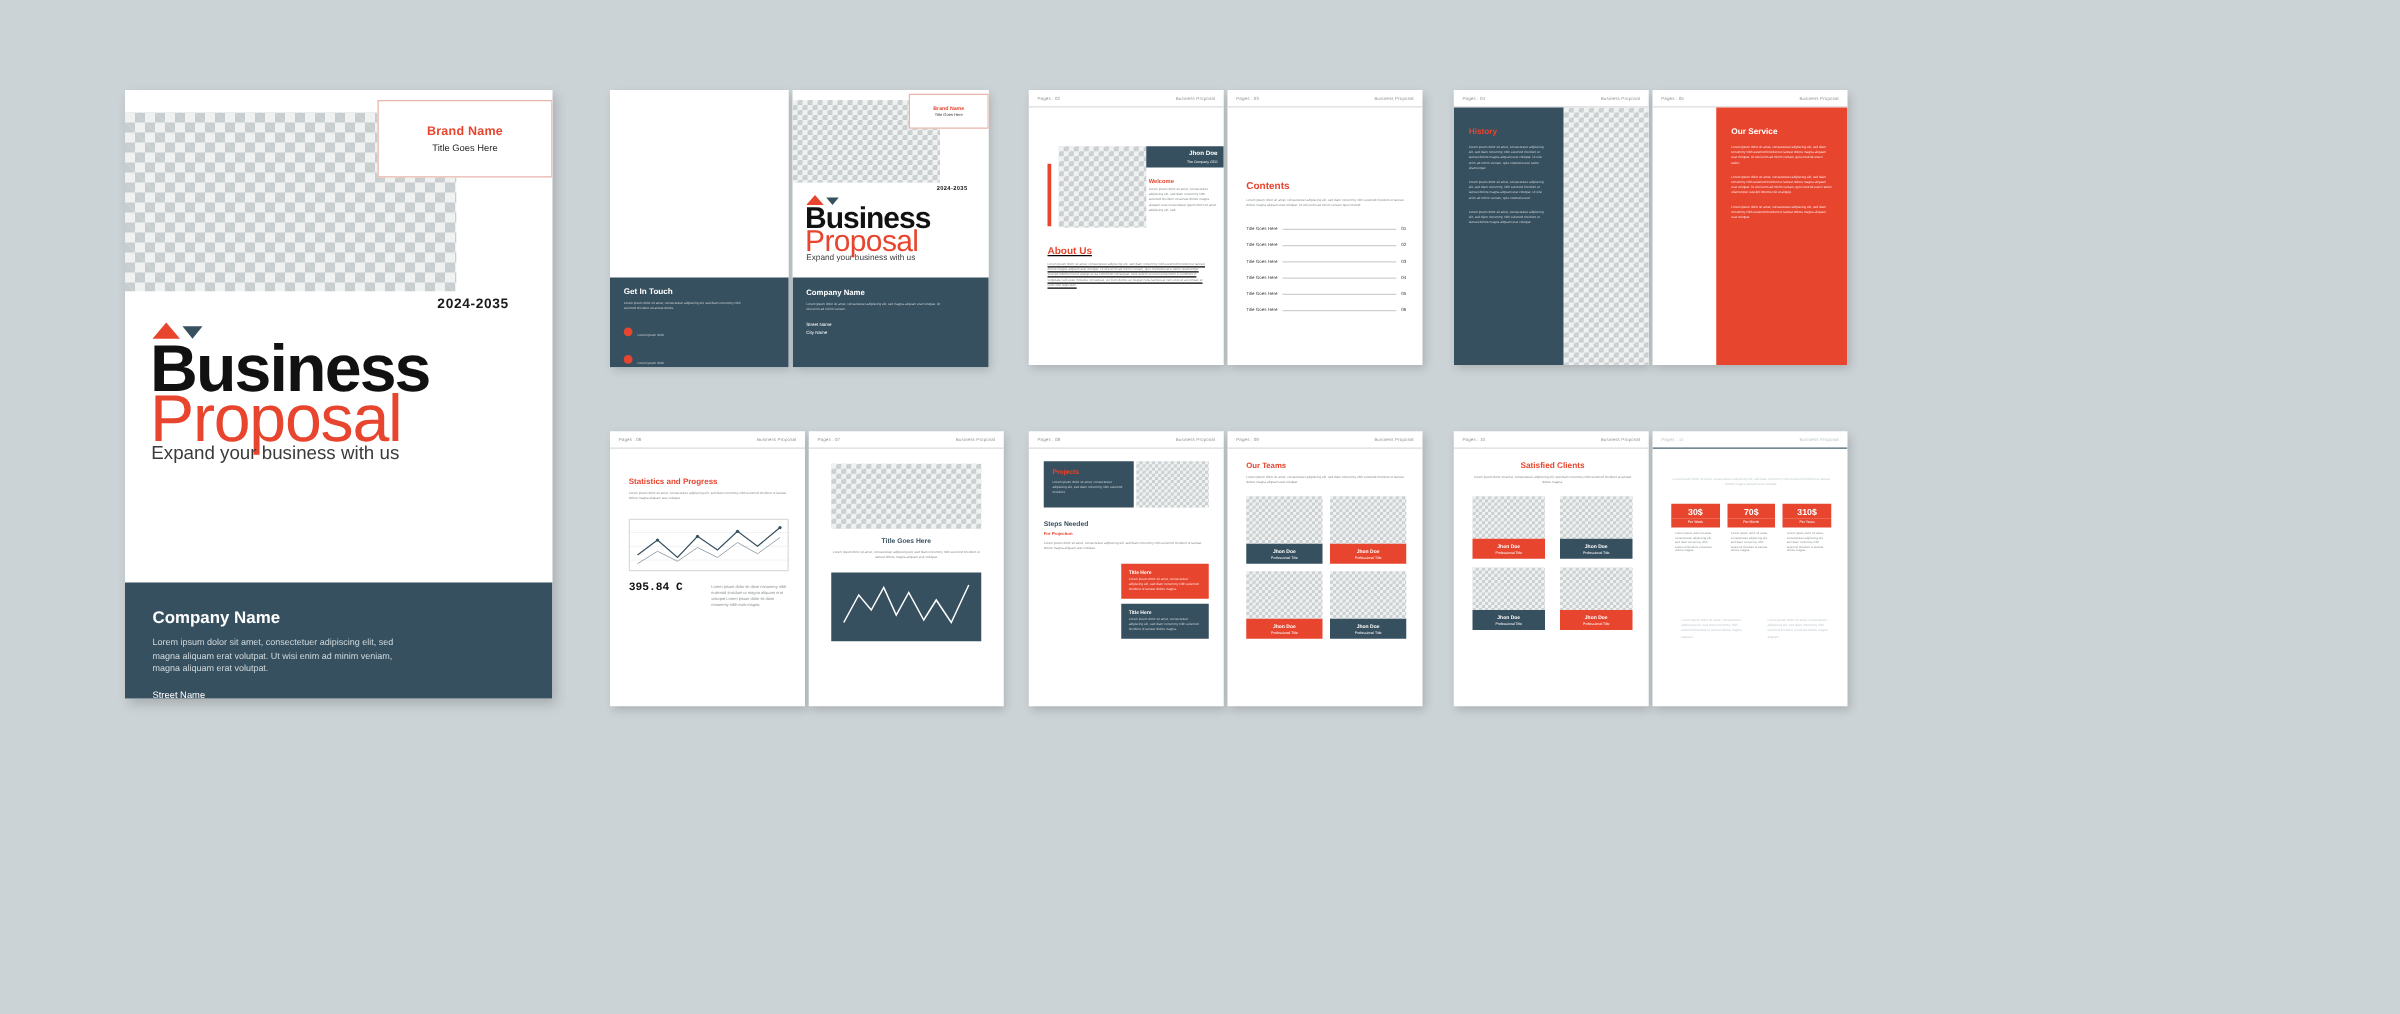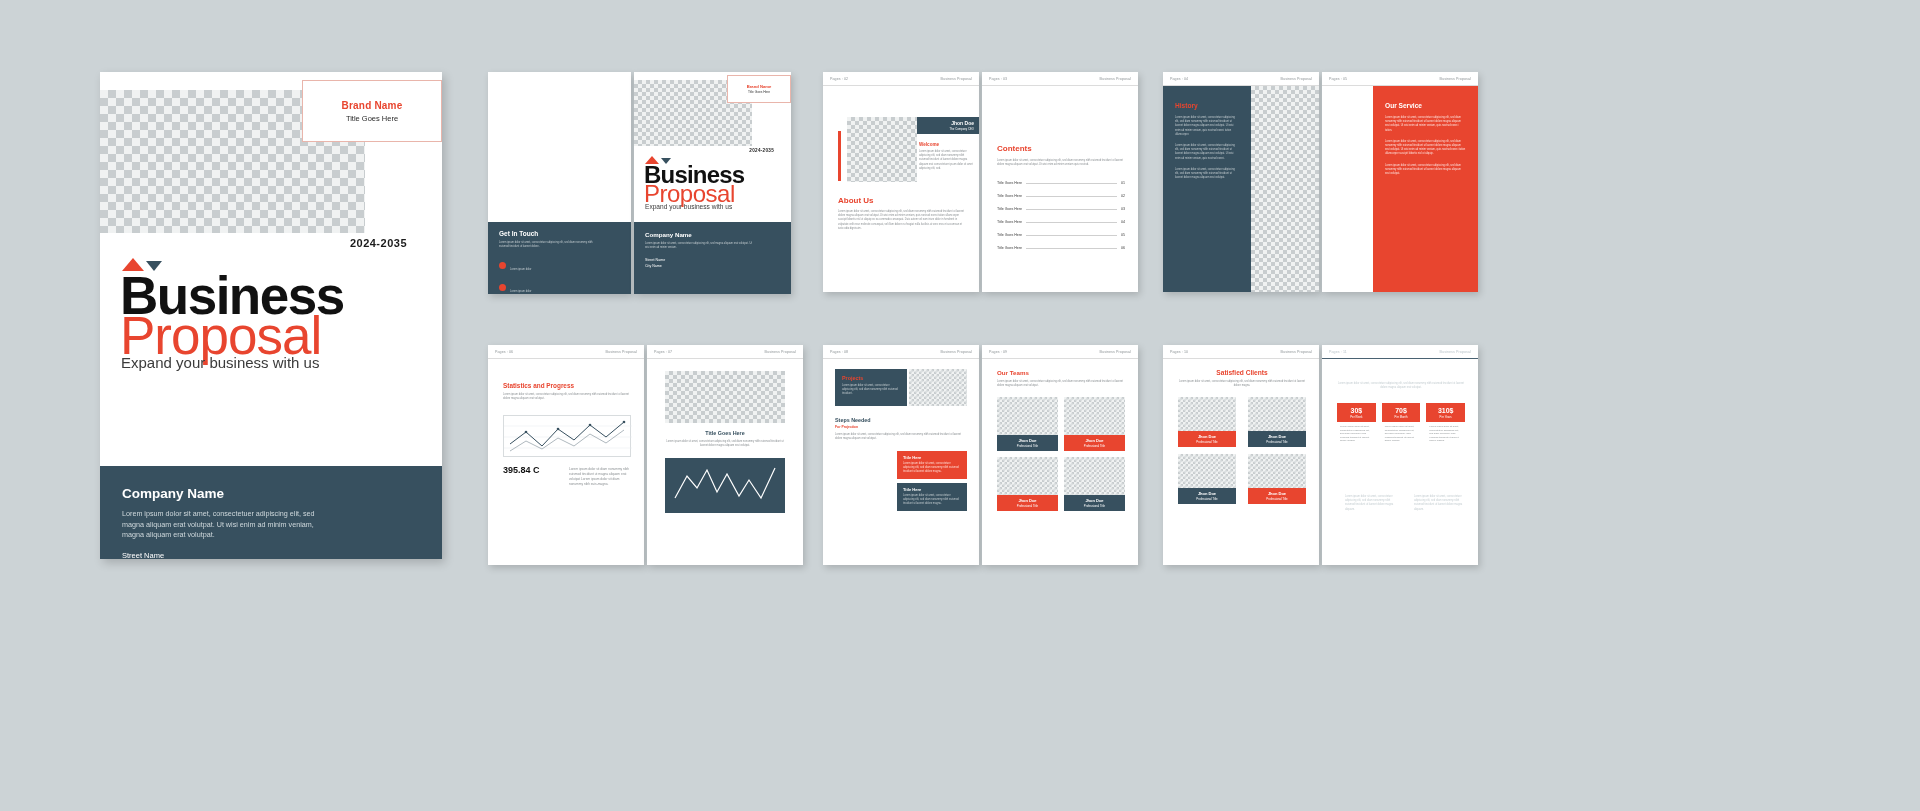--- a/index.html
+++ b/index.html
@@ -203,7 +203,7 @@
         <div class="ttl-red" style="font-size:4.6px;margin-bottom:3px;">Welcome</div>
         <div class="lorem">Lorem ipsum dolor sit amet, consectetuer adipiscing elit, sed diam nonummy nibh euismod tincidunt ut laoreet dolore magna aliquam erat consectetuer ipsum dolor sit amet adipiscing elit, sed.</div>
       </div>
-      <div style="position:absolute;left:15px;top:124px;width:128px;">
+      <div style="position:absolute;left:15px;top:124px;width:128px;text-decoration:underline;">
         <div class="ttl-red" style="font-size:8px;margin-bottom:5px;">About Us</div>
         <div class="lorem">Lorem ipsum dolor sit amet, consectetuer adipiscing elit, sed diam nonummy nibh euismod tincidunt ut laoreet dolore magna aliquam erat volutpat. Ut wisi enim ad minim veniam, quis nostrud exerci tation ullamcorper suscipit lobortis nisl ut aliquip ex ea commodo consequat. Duis autem vel eum iriure dolor in hendrerit in vulputate velit esse molestie consequat, vel illum dolore eu feugiat nulla facilisis at vero eros et accumsan et iusto odio dignissim.</div>
       </div>

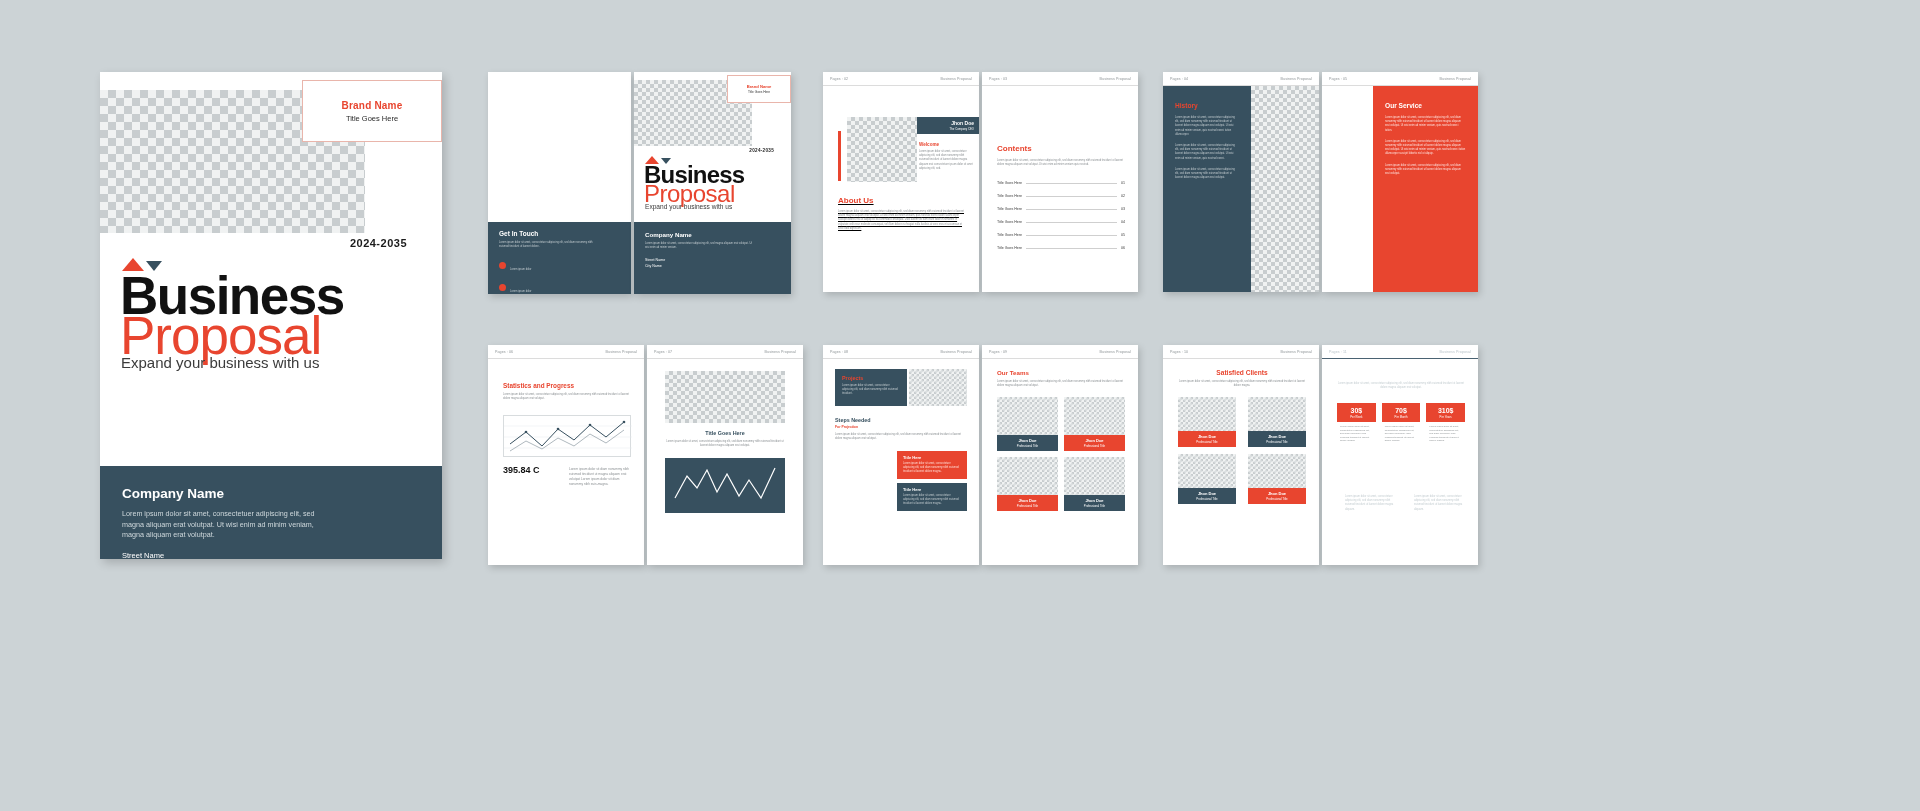--- a/index.html
+++ b/index.html
@@ -305,7 +305,7 @@
             <circle cx="120" cy="6" r="1.3" fill="#37505f"></circle>
         </svg>
       </div>
-      <div style="position:absolute;left:15px;top:120px;font-size:9px;font-weight:bold;color:#111;">395.84 C</div>
+      <div style="position:absolute;left:15px;top:120px;font-size:9px;font-weight:bold;color:#111;font-family:Liberation Mono, monospace;">395.84 C</div>
       <div class="lorem" style="position:absolute;left:81px;top:122px;width:62px;line-height:5px;font-size:3.2px;">Lorem ipsum dolor sit diam nonummy nibh euismod tincidunt ut magna aliquam erat volutpat Lorem ipsum dolor sit diam nonummy nibh euis-magna.</div>
     </div>
 

